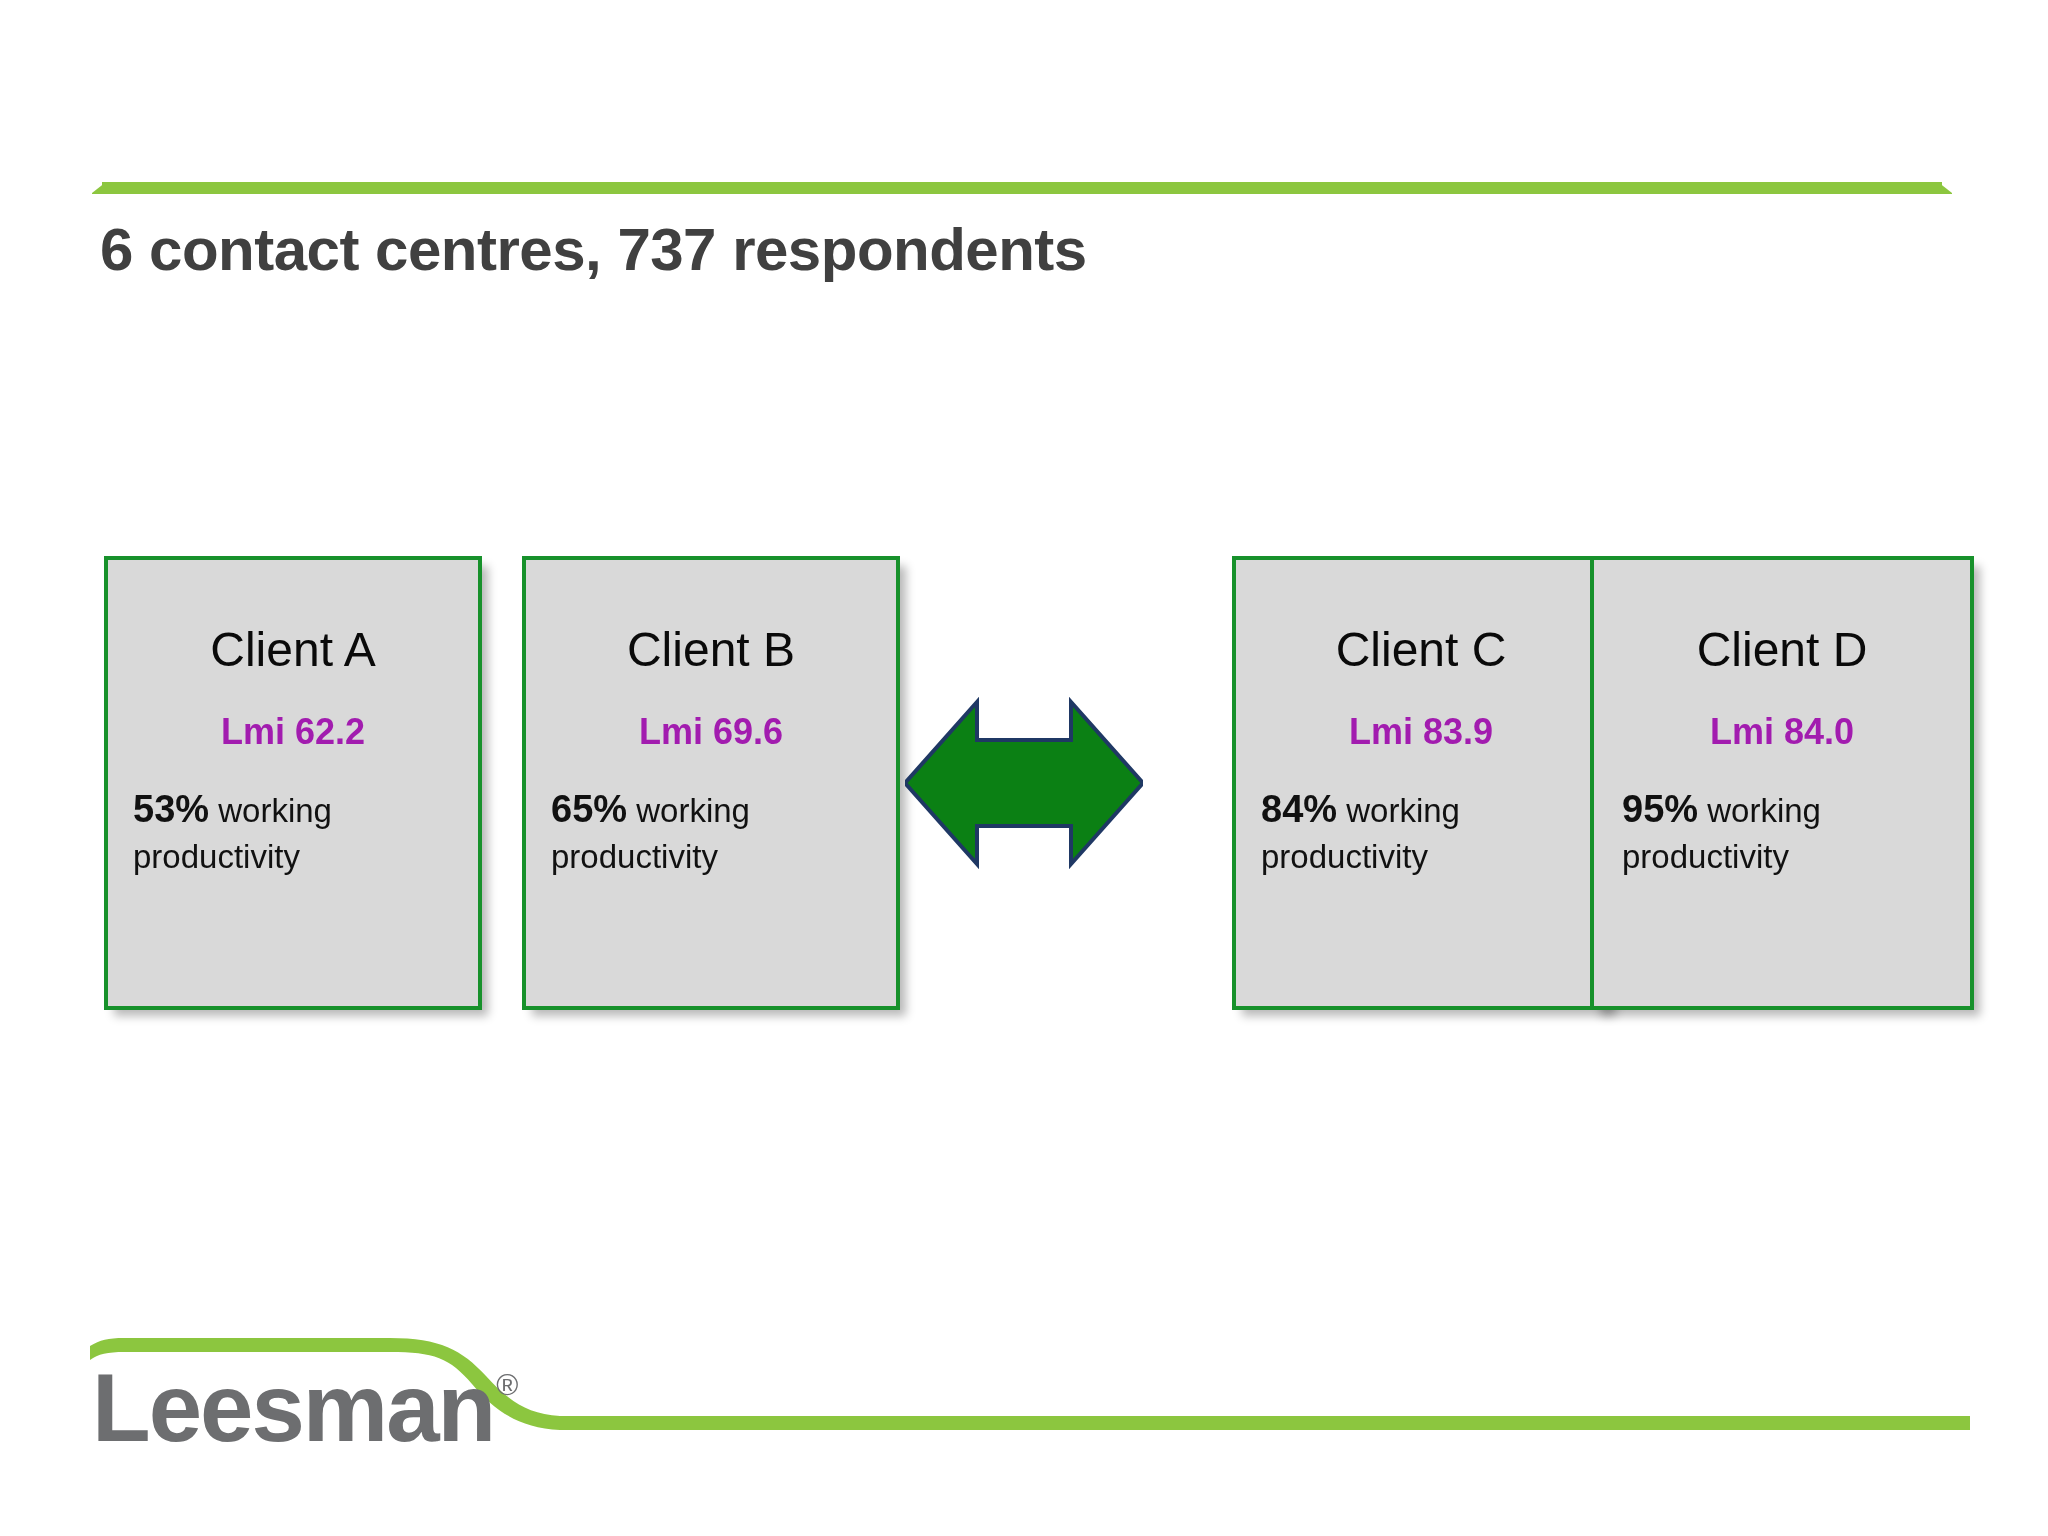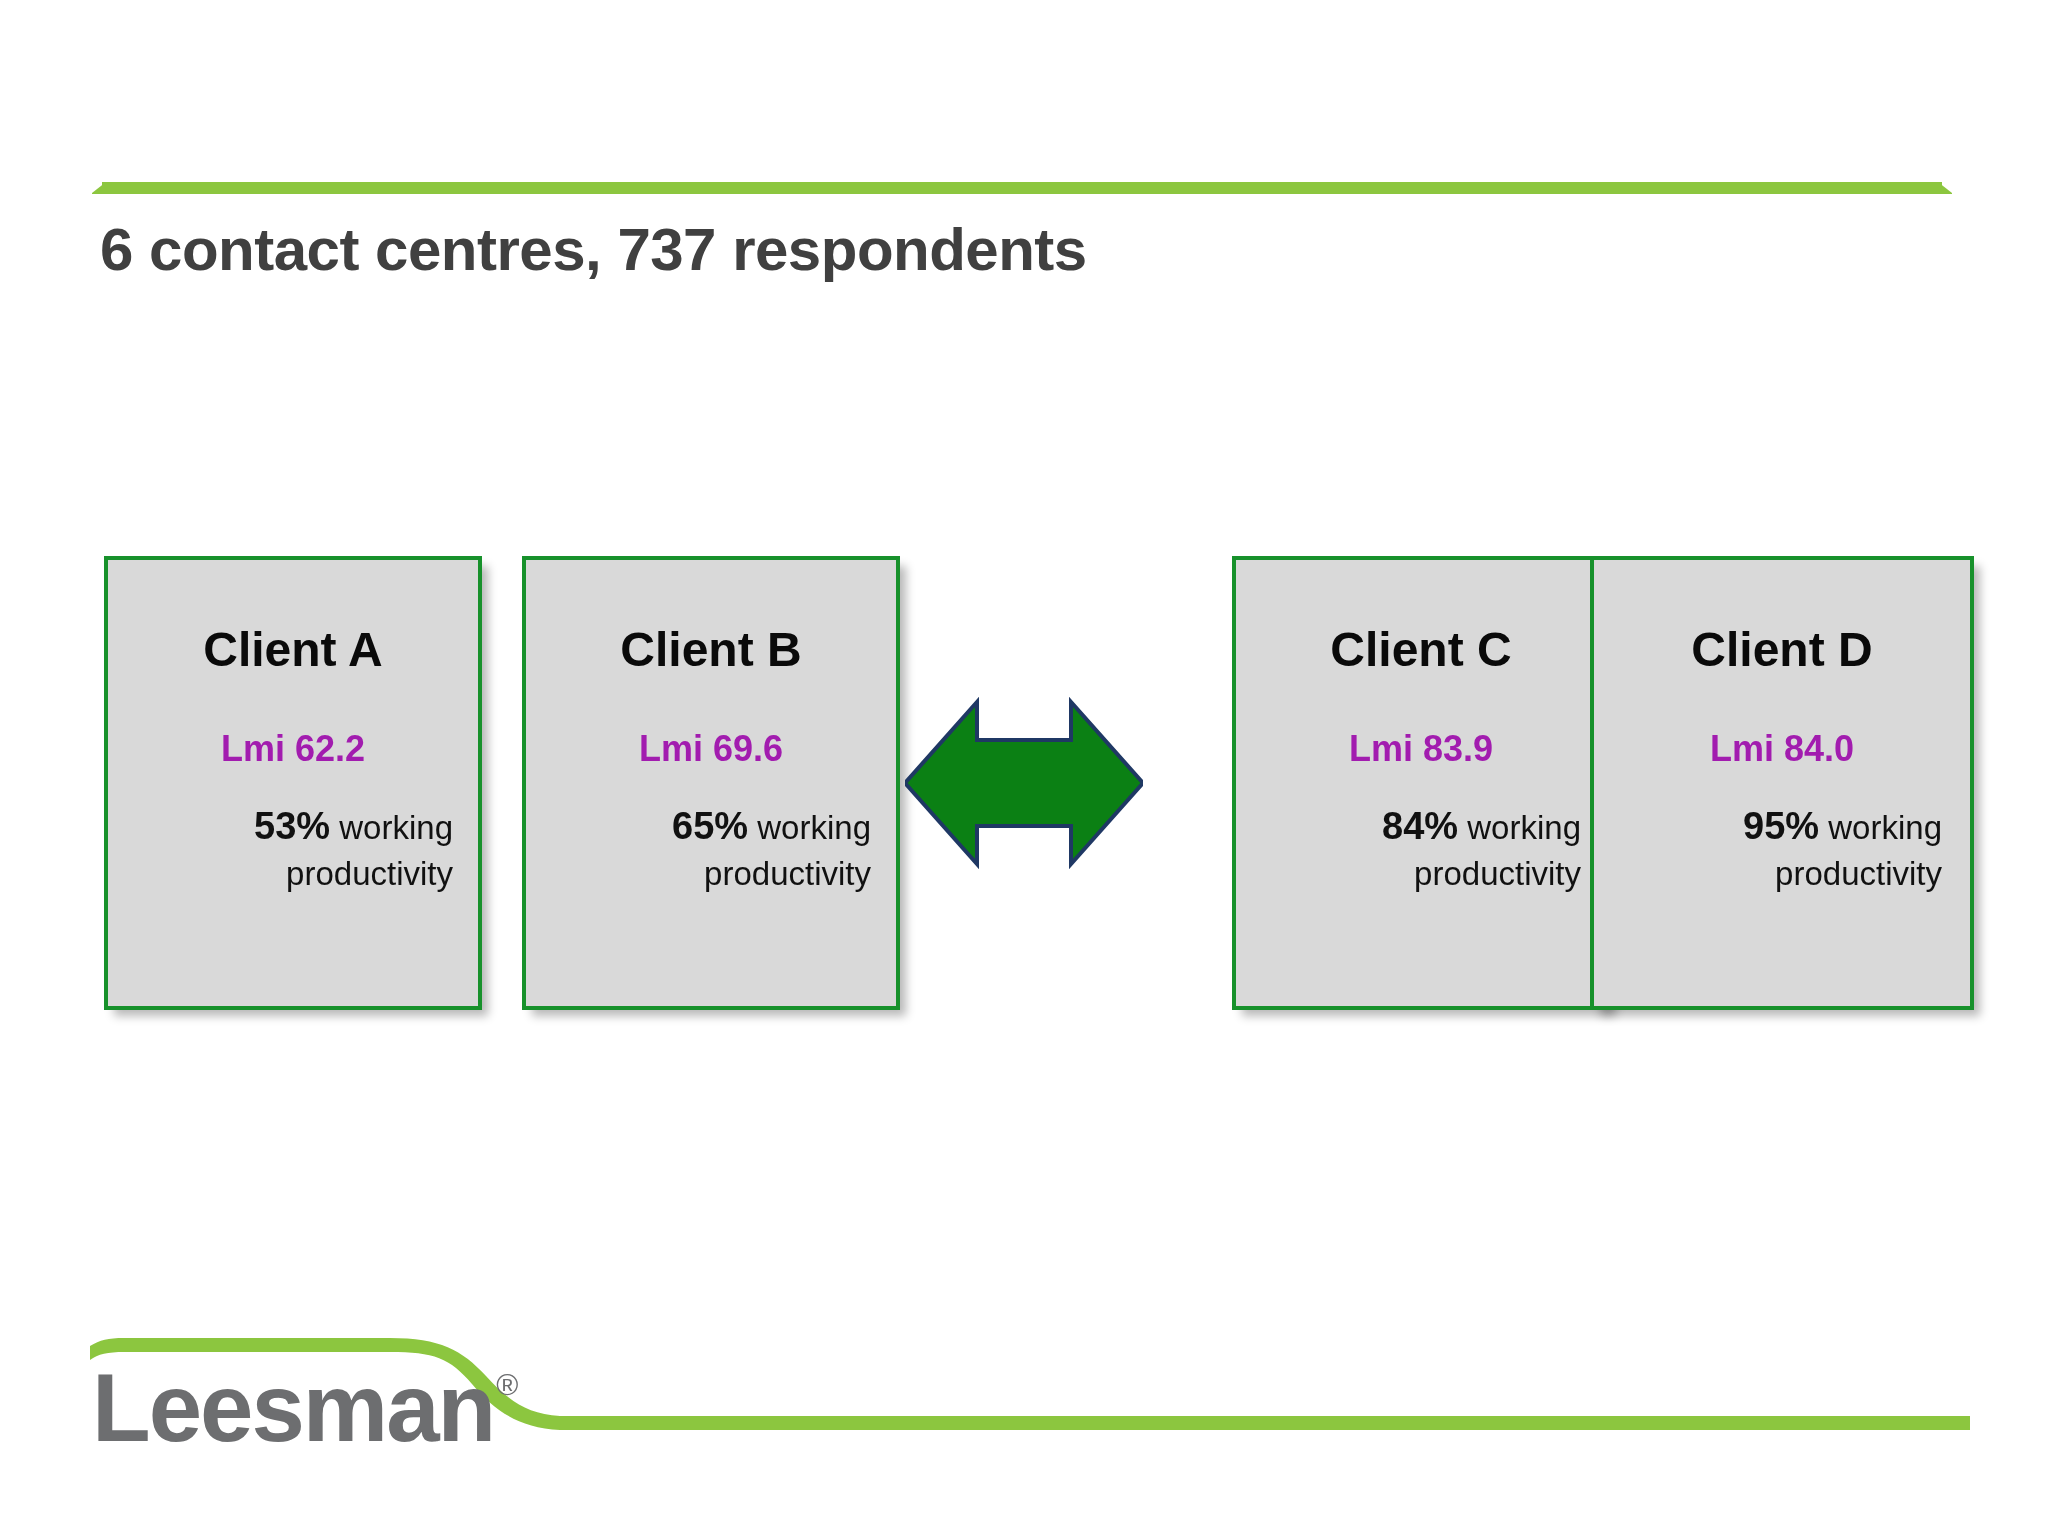--- a/index.html
+++ b/index.html
@@ -71,11 +71,11 @@
 
   .card-name {
     font-size: 48px;
-    font-weight: 700;
+    font-weight: 400;
     color: #0a0a0a;
     font-stretch: condensed;
     line-height: 1;
-    margin-bottom: 57px;
+    margin-bottom: 40px;
     white-space: nowrap;
   }
   .card-lmi {

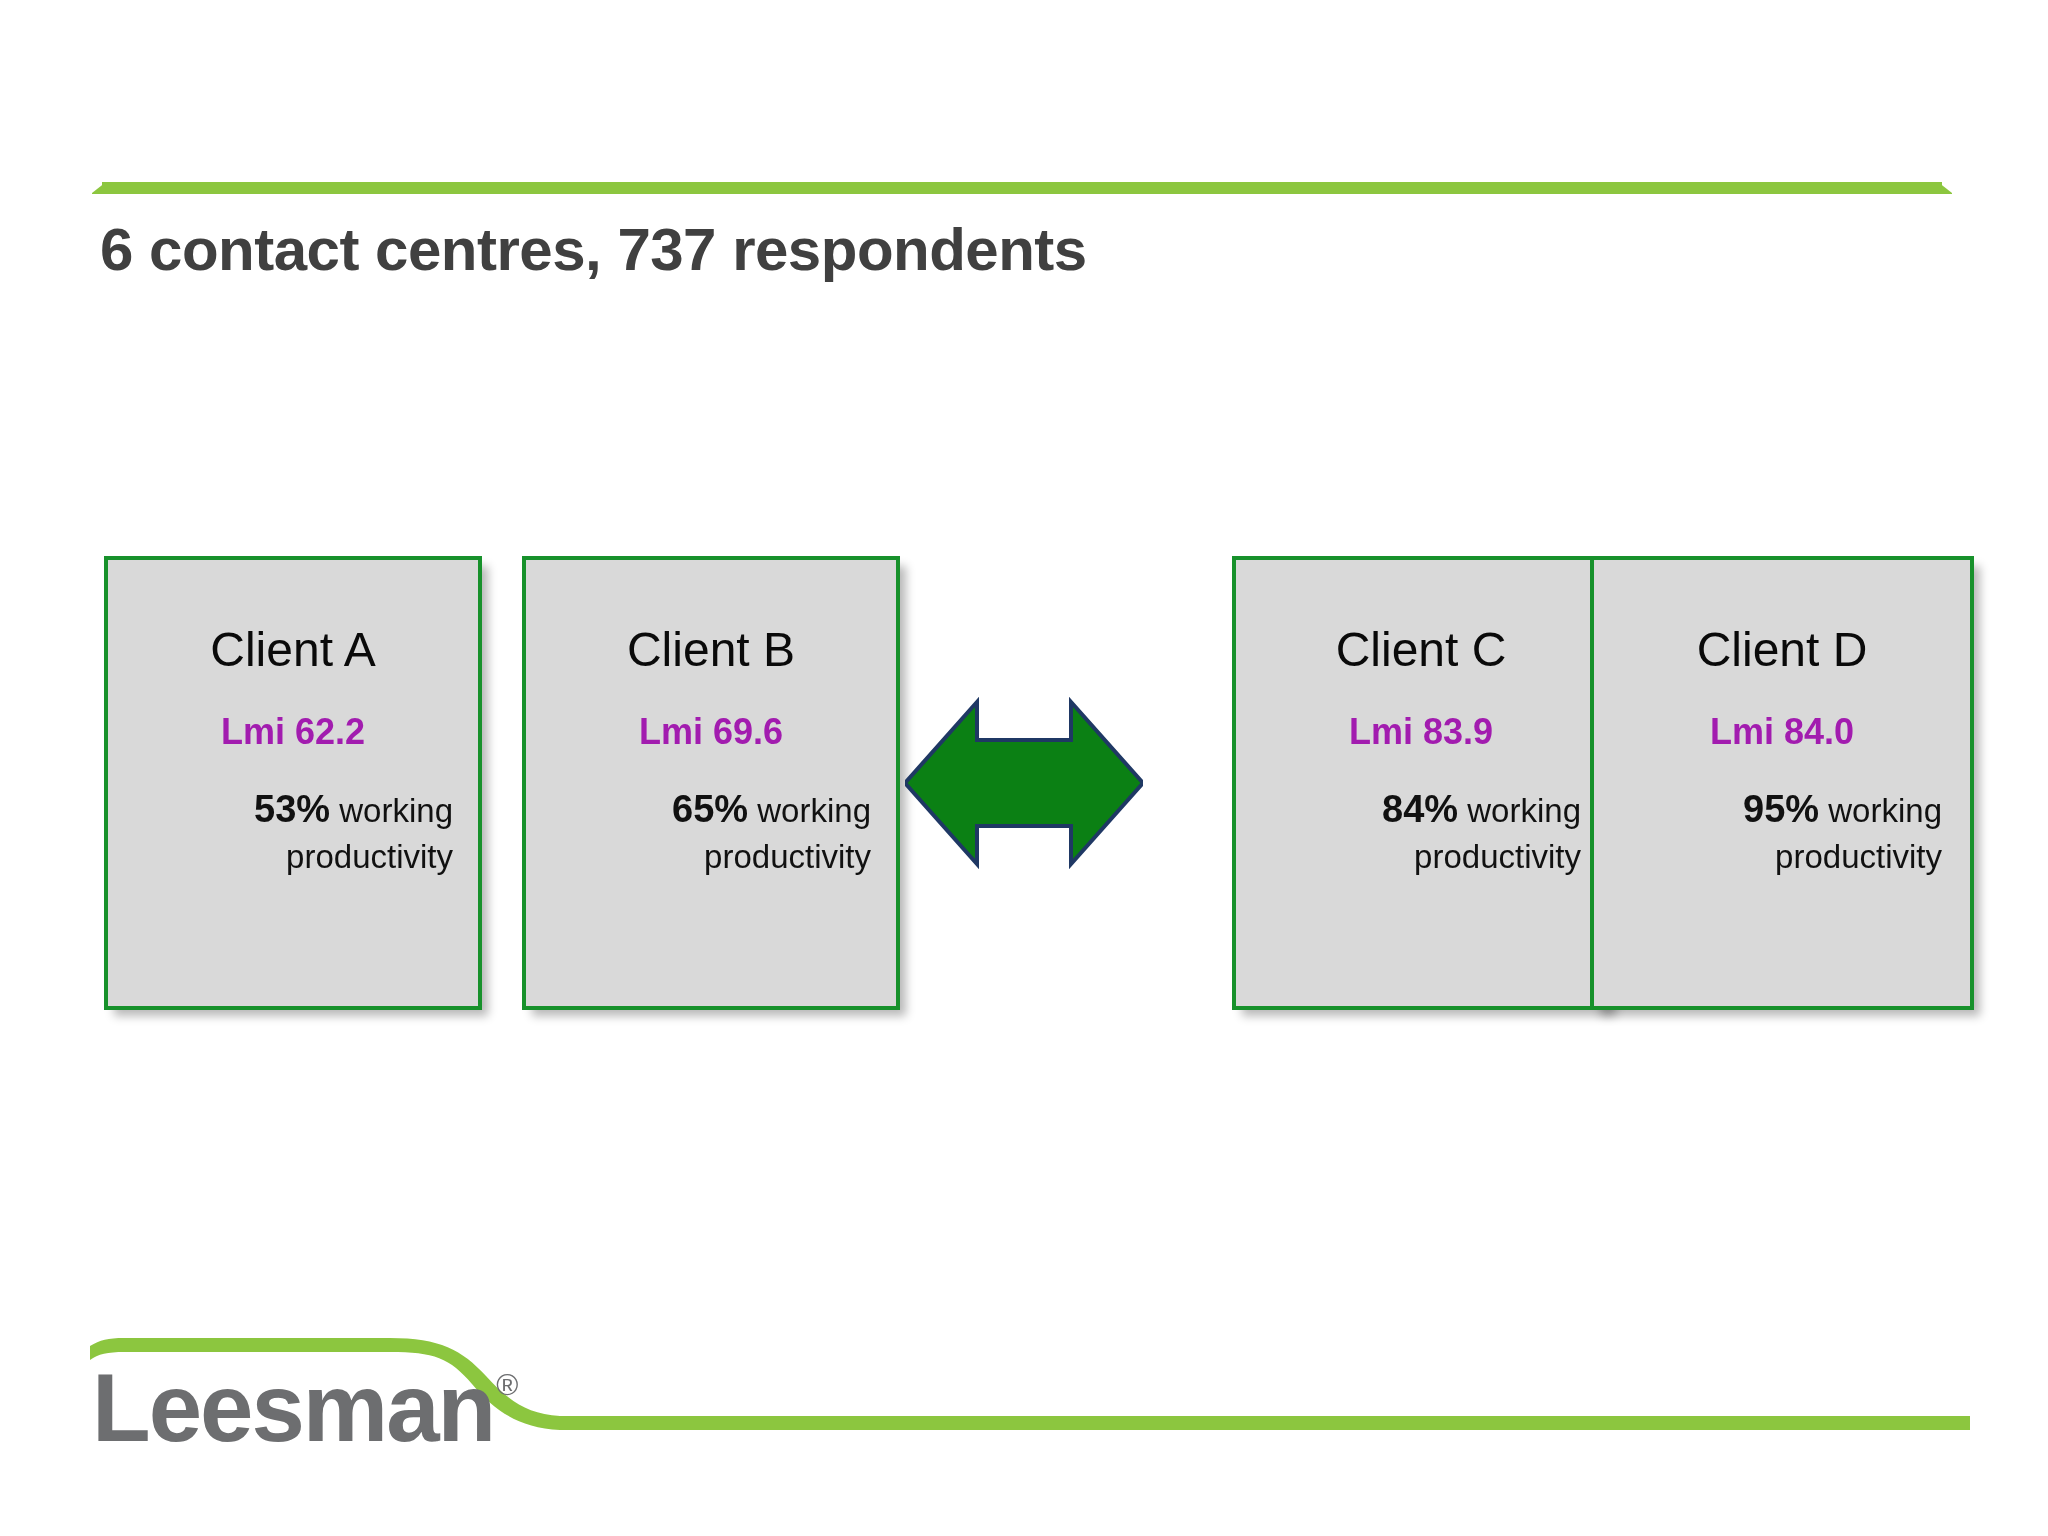--- a/index.html
+++ b/index.html
@@ -90,7 +90,7 @@
   .card-prod {
     font-size: 33px;
     color: #111111;
-    text-align: right;
+    text-align: left;
     line-height: 1.33;
     font-stretch: condensed;
     max-width: 320px;

